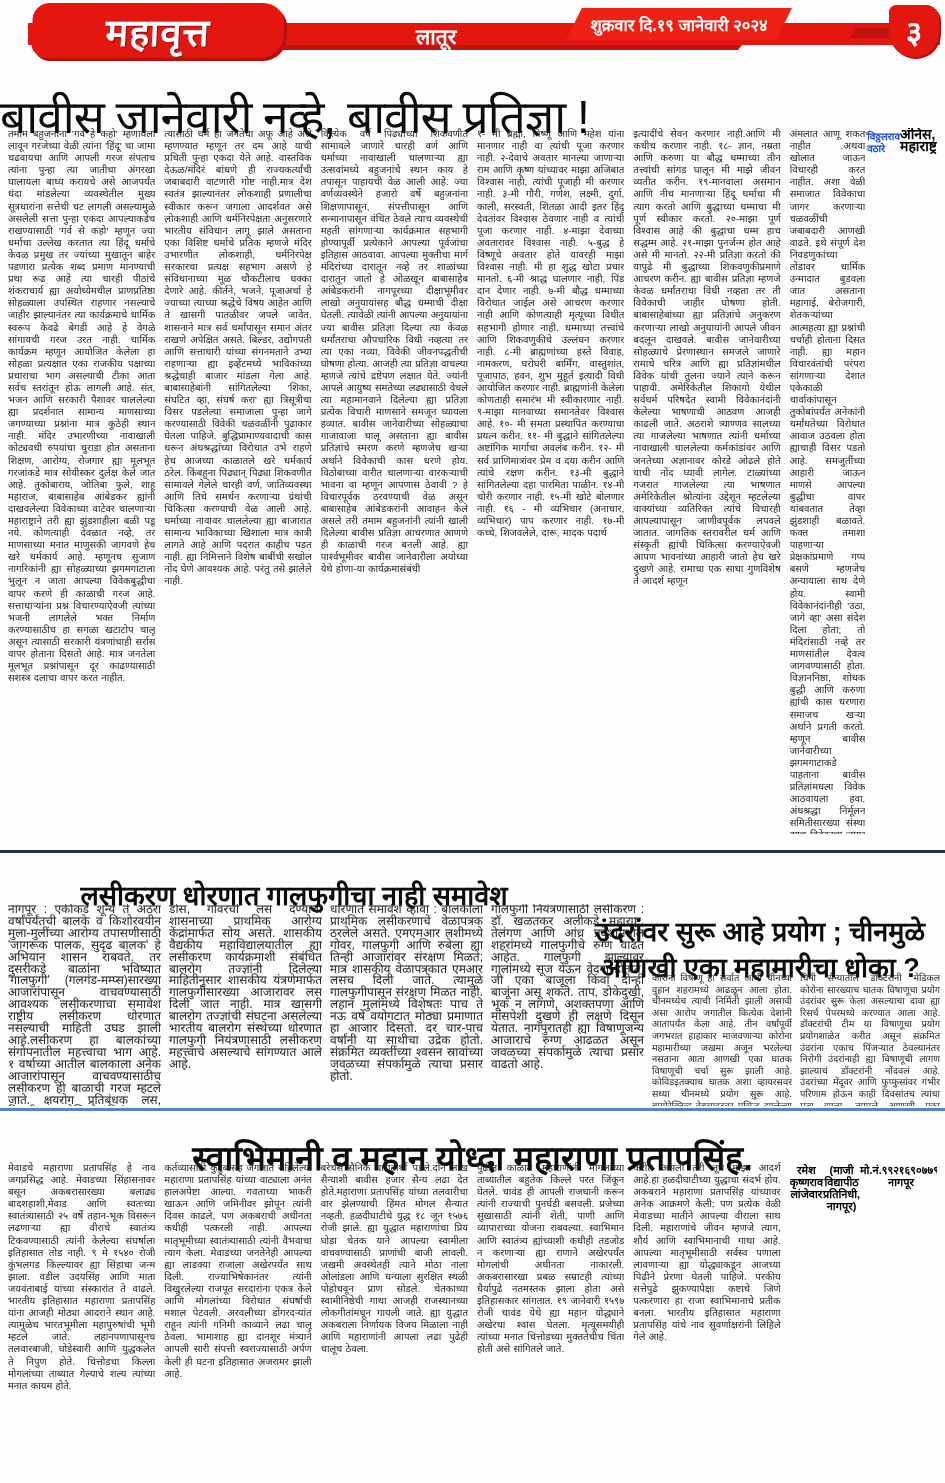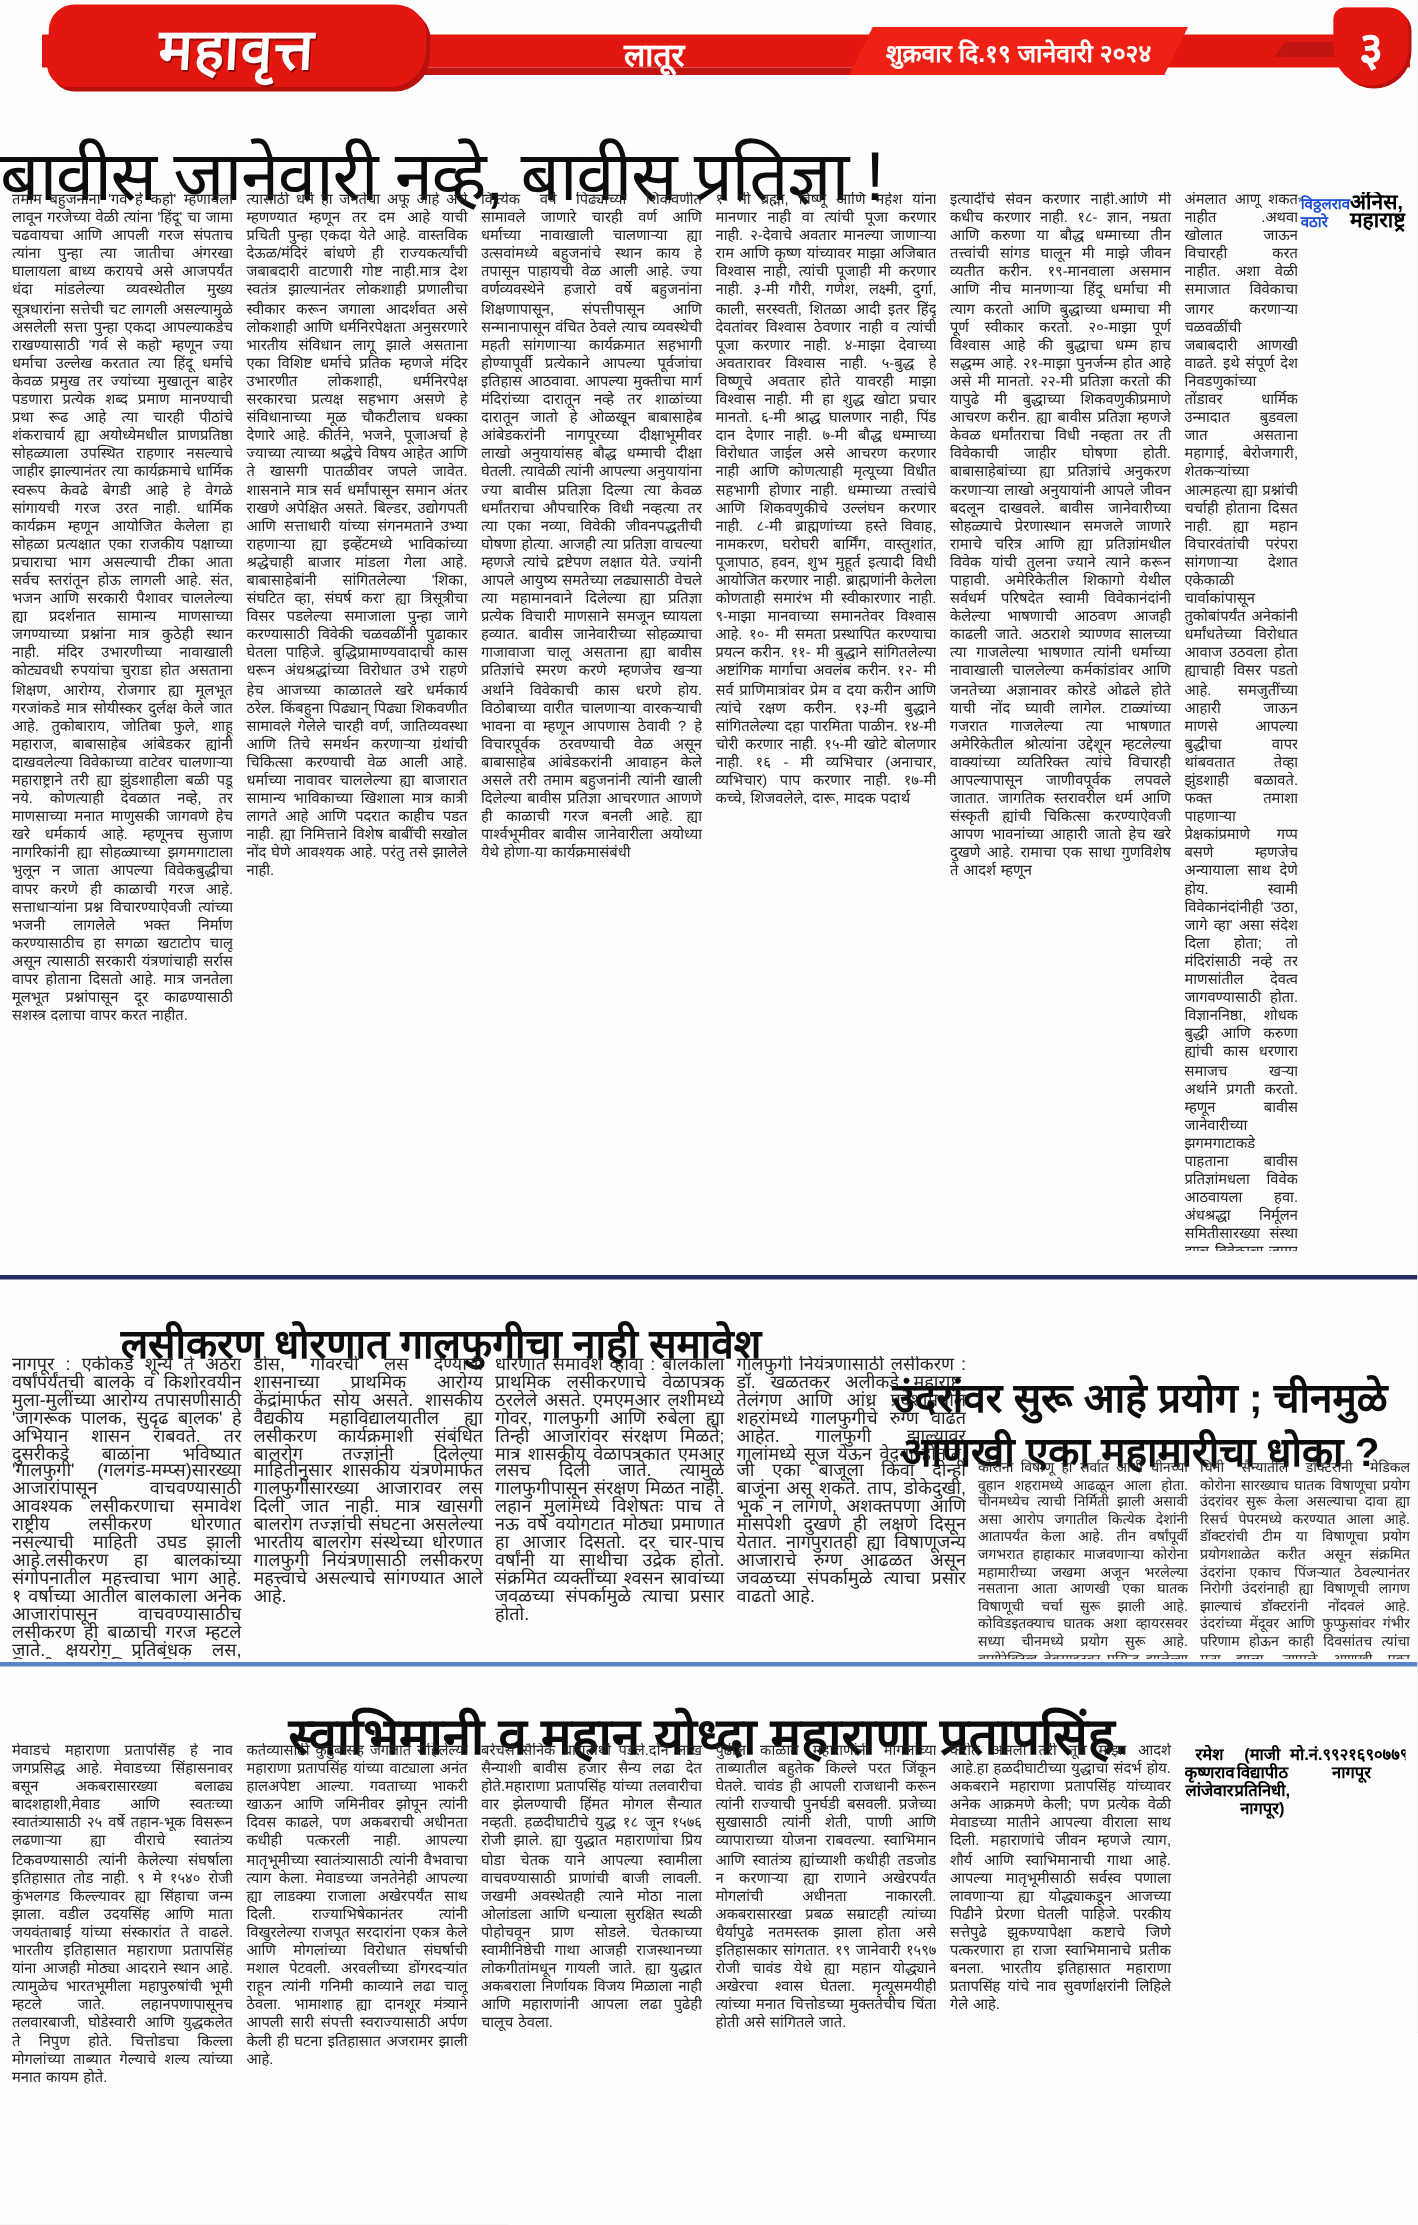--- a/index.html
+++ b/index.html
@@ -17,7 +17,7 @@
   .mast-logo span{color:#ffffff;font-size:38px;font-weight:bold;letter-spacing:1px;
         text-shadow:1px 1px 0 #8d0a07;}
   .mast-edition{position:absolute;left:404px;top:22px;color:#ffffff;font-size:21px;font-weight:bold;margin-left:12px;}
-  .mast-date{position:absolute;left:566px;top:18px;width:226px;height:32px;background:#ee2114;
+  .mast-date{position:absolute;left:566px;top:8px;width:226px;height:32px;background:#ee2114;
         clip-path:polygon(7% 0,100% 0,93% 100%,0 100%);
         display:flex;align-items:center;justify-content:center;box-shadow:2px 2px 0 #b8100c;}
   .mast-date span{color:#ffffff;font-size:16.5px;font-weight:bold;}

